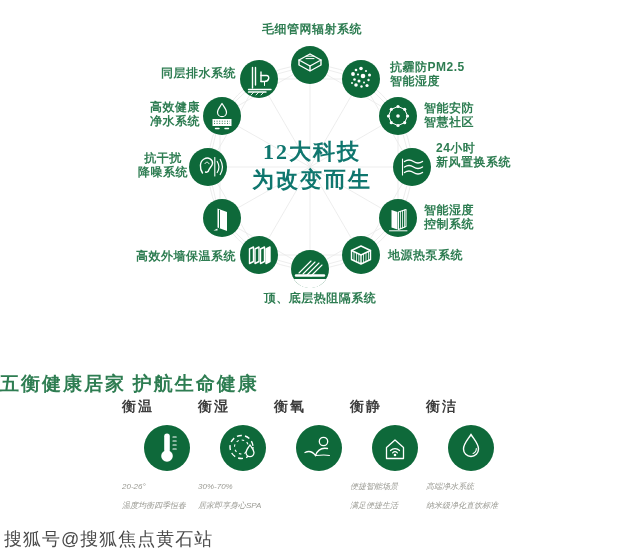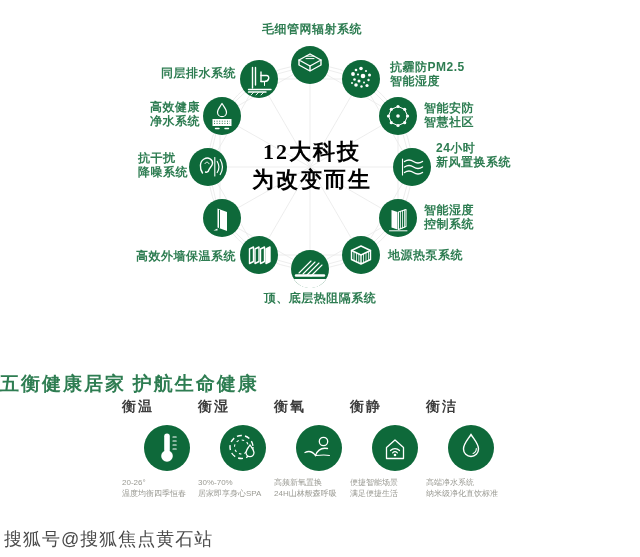--- a/index.html
+++ b/index.html
@@ -11,7 +11,7 @@
   .ring-label{position:absolute;font-size:12px;line-height:14px;font-weight:700;
               color:#2e7d52;white-space:pre-line;letter-spacing:0.5px;}
   .lbl-center{text-align:center;}
-  .lbl-right{text-align:left;}
+  .lbl-right{text-align:center;}
   .center-title{position:absolute;left:222px;top:138px;width:180px;text-align:center;
                 font-family:"Liberation Serif",serif;font-size:22px;line-height:28px;
                 font-weight:700;color:#000000;white-space:pre-line;letter-spacing:2px;}

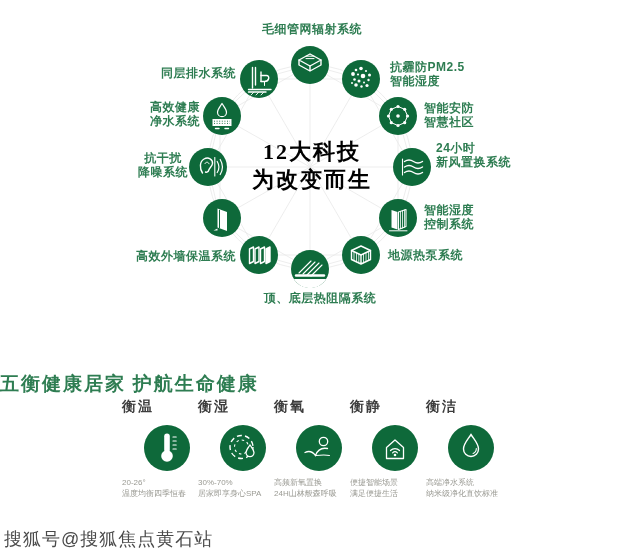--- a/index.html
+++ b/index.html
@@ -14,7 +14,7 @@
   .lbl-right{text-align:center;}
   .center-title{position:absolute;left:222px;top:138px;width:180px;text-align:center;
                 font-family:"Liberation Serif",serif;font-size:22px;line-height:28px;
-                font-weight:700;color:#000000;white-space:pre-line;letter-spacing:2px;}
+                font-weight:700;color:#0f766e;white-space:pre-line;letter-spacing:2px;}
   .fb-title{position:absolute;left:0;top:371px;width:640px;text-align:left;
             font-family:"Liberation Serif",serif;font-size:19px;font-weight:700;
             color:#2e7d52;letter-spacing:2px;}

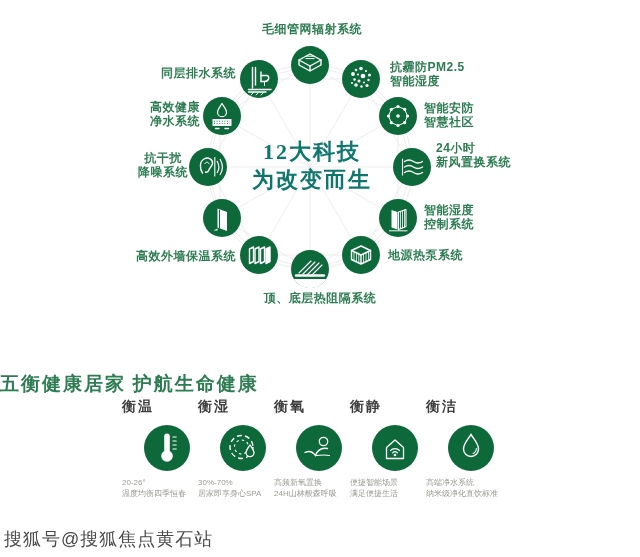--- a/index.html
+++ b/index.html
@@ -23,7 +23,7 @@
            color:#3d3d3d;letter-spacing:2px;}
   .fb-circle{width:46px;height:46px;margin:9px auto 6px;}
   .fb-circle svg{display:block;}
-  .fb-caption{font-size:8px;line-height:11px;color:#9a9a93;white-space:pre-line;}
+  .fb-caption{font-size:8px;line-height:19px;color:#9a9a93;white-space:pre-line;font-style:italic;}
   .watermark{position:absolute;left:4px;top:527px;font-size:18px;font-weight:400;
              color:#4a4a4a;letter-spacing:1px;
              text-shadow:-1px -1px 0 #fff,1px -1px 0 #fff,-1px 1px 0 #fff,1px 1px 0 #fff,0 0 3px #fff;}

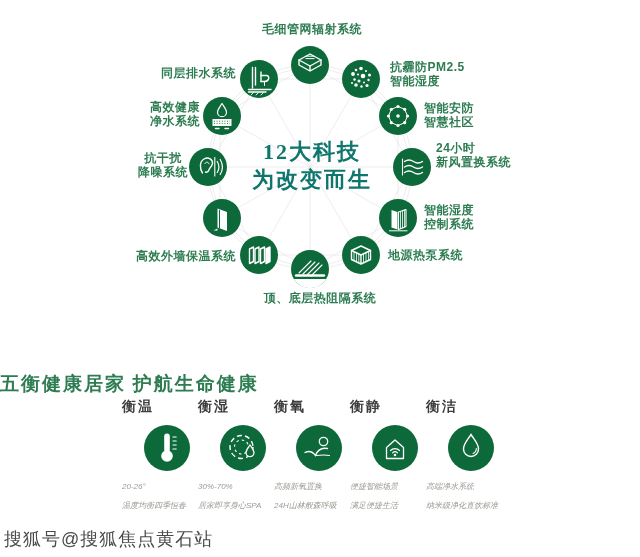--- a/index.html
+++ b/index.html
@@ -277,8 +277,6 @@
         <path d="M19.5 30.5 C24 30 29 29.5 33.5 30.5" fill="none" stroke="#fff" stroke-width="1.1" stroke-linecap="round"></path>
       </svg>
     </div>
-    <div class="fb-caption">高频新氧置换
-24H山林般森呼吸</div>
   </div>
 
   <div class="fb-item" style="left:350px">

